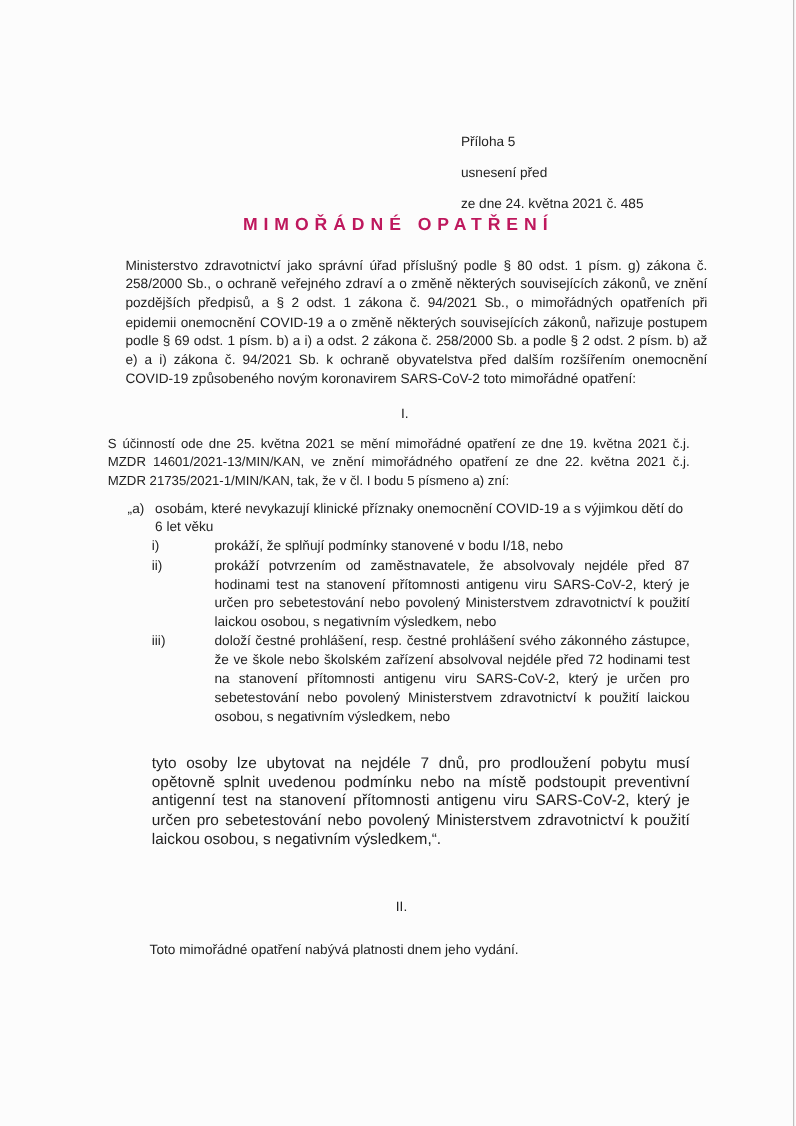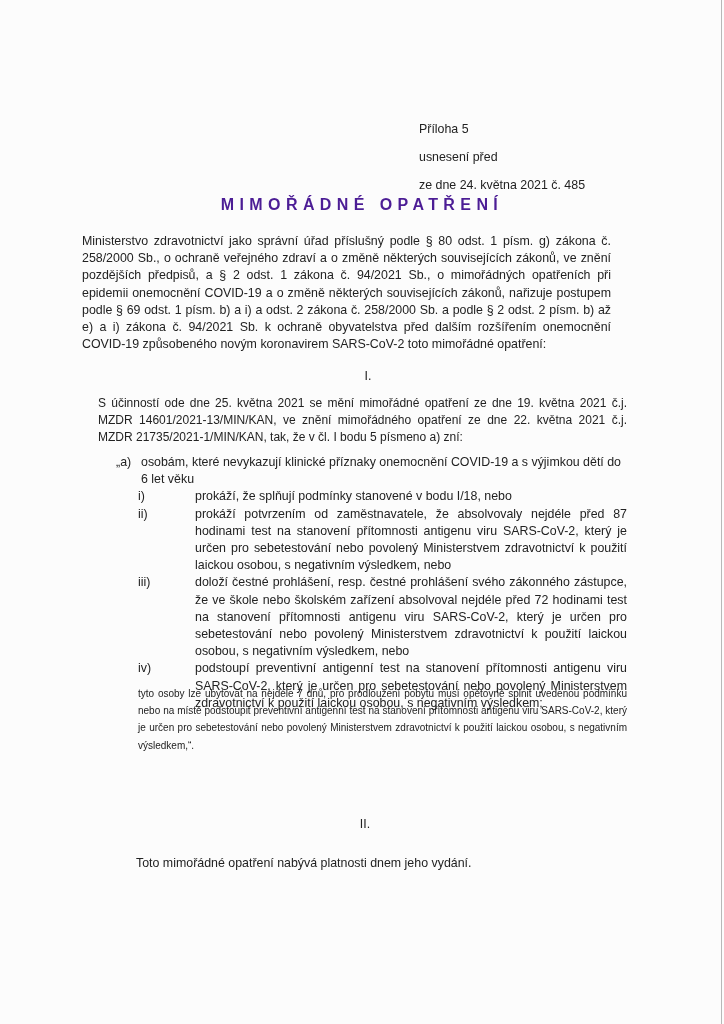--- a/index.html
+++ b/index.html
@@ -25,7 +25,7 @@
       text-align: center;
       font-size: 16px; font-weight: bold;
       letter-spacing: 5.4px;
-      color: #4c1d95;
+      color: #be185d;
     }
     .intro {
       position: absolute; left: 82px; top: 233px; width: 529px;

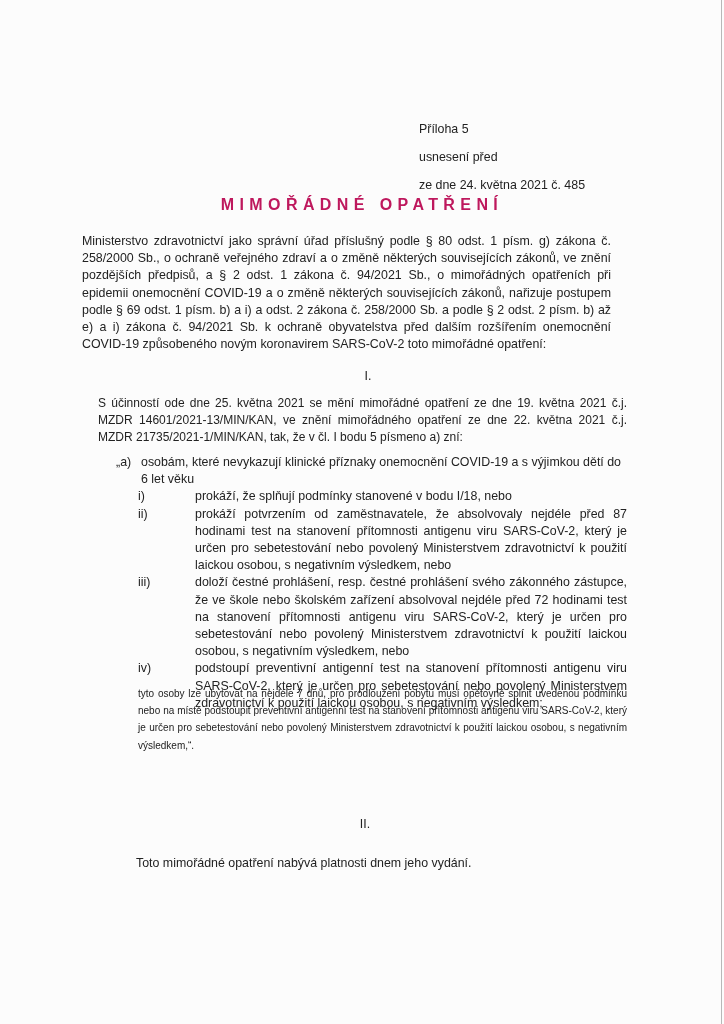--- a/index.html
+++ b/index.html
@@ -28,7 +28,7 @@
       color: #be185d;
     }
     .intro {
-      position: absolute; left: 82px; top: 233px; width: 529px;
+      position: absolute; left: 114px; top: 233px; width: 529px;
       font-size: 12.4px; line-height: 17.2px;
       text-align: justify;
     }

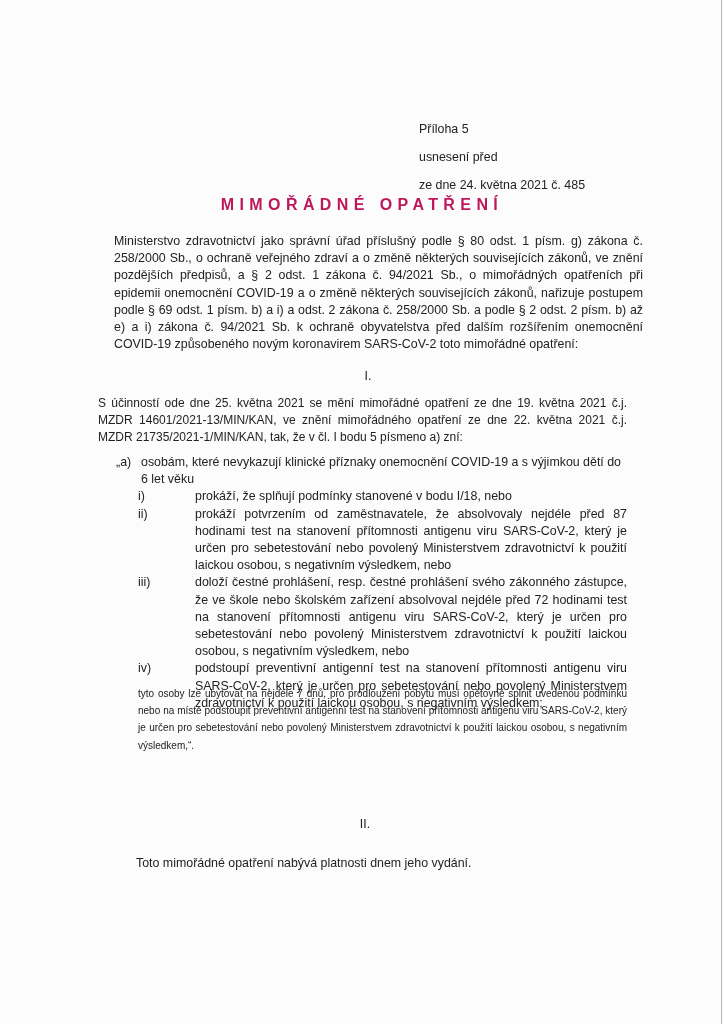--- a/index.html
+++ b/index.html
@@ -101,10 +101,6 @@
       <span class="num">iii)</span>
       <span class="txt">doloží čestné prohlášení, resp. čestné prohlášení svého zákonného zástupce, že ve škole nebo školském zařízení absolvoval nejdéle před 72 hodinami test na stanovení přítomnosti antigenu viru SARS-CoV-2, který je určen pro sebetestování nebo povolený Ministerstvem zdravotnictví k použití laickou osobou, s negativním výsledkem, nebo</span>
     </div>
-    <div class="sub">
-      <span class="num">iv)</span>
-      <span class="txt">podstoupí preventivní antigenní test na stanovení přítomnosti antigenu viru SARS-CoV-2, který je určen pro sebetestování nebo povolený Ministerstvem zdravotnictví k použití laickou osobou, s negativním výsledkem;</span>
-    </div>
   </div>
 </div>
 

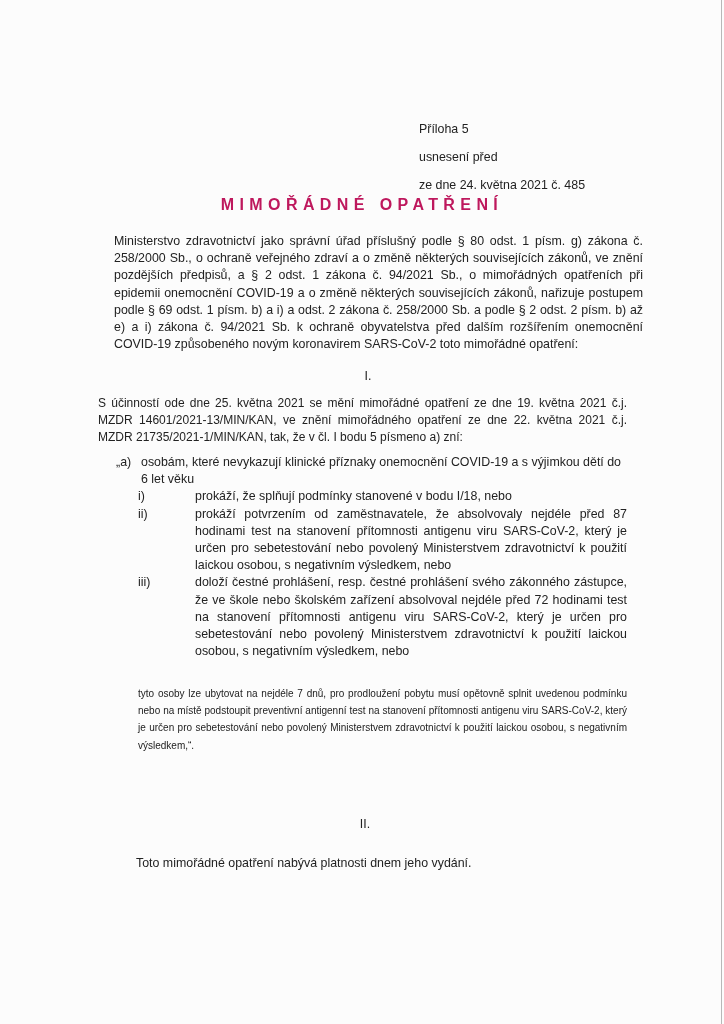--- a/index.html
+++ b/index.html
@@ -56,7 +56,7 @@
     .sub .txt { flex: 1; text-align: justify; margin-left: 33px; }
     .closing {
       position: absolute; left: 138px; top: 685px; width: 489px;
-      font-size: 10px; line-height: 17.2px;
+      font-size: 14px; line-height: 17.2px;
       text-align: justify;
     }
     .final {

